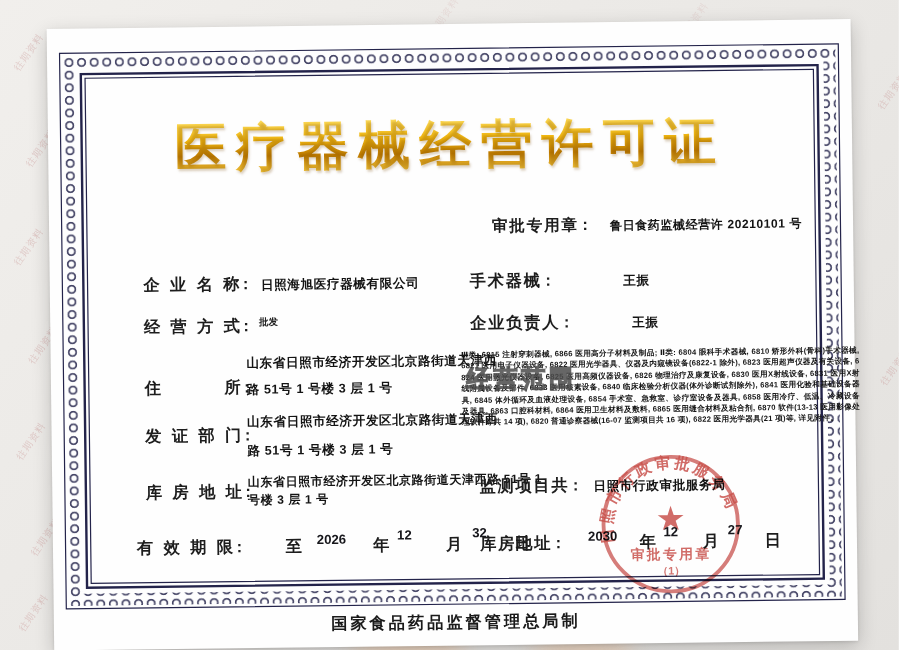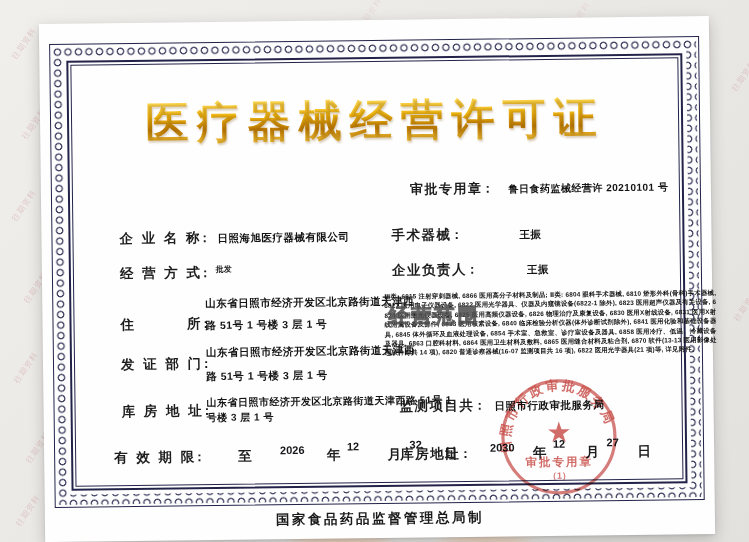--- a/index.html
+++ b/index.html
@@ -163,7 +163,7 @@
     <div class="row" style="left:70px;top:425px">
       <span class="lbl lbl-j">有效期限</span><span class="colon">:</span>
       <span class="dchar" style="margin-left:32px">至</span>
-      <span class="dnum" style="margin-left:24px">2026</span>
+      <span class="dnum" style="margin-left:8px">2026</span>
       <span class="dchar" style="margin-left:18px">年</span>
       <span class="dnum" style="margin-left:2px;top:-9px">12</span>
       <span class="dchar" style="margin-left:24px">月</span>

